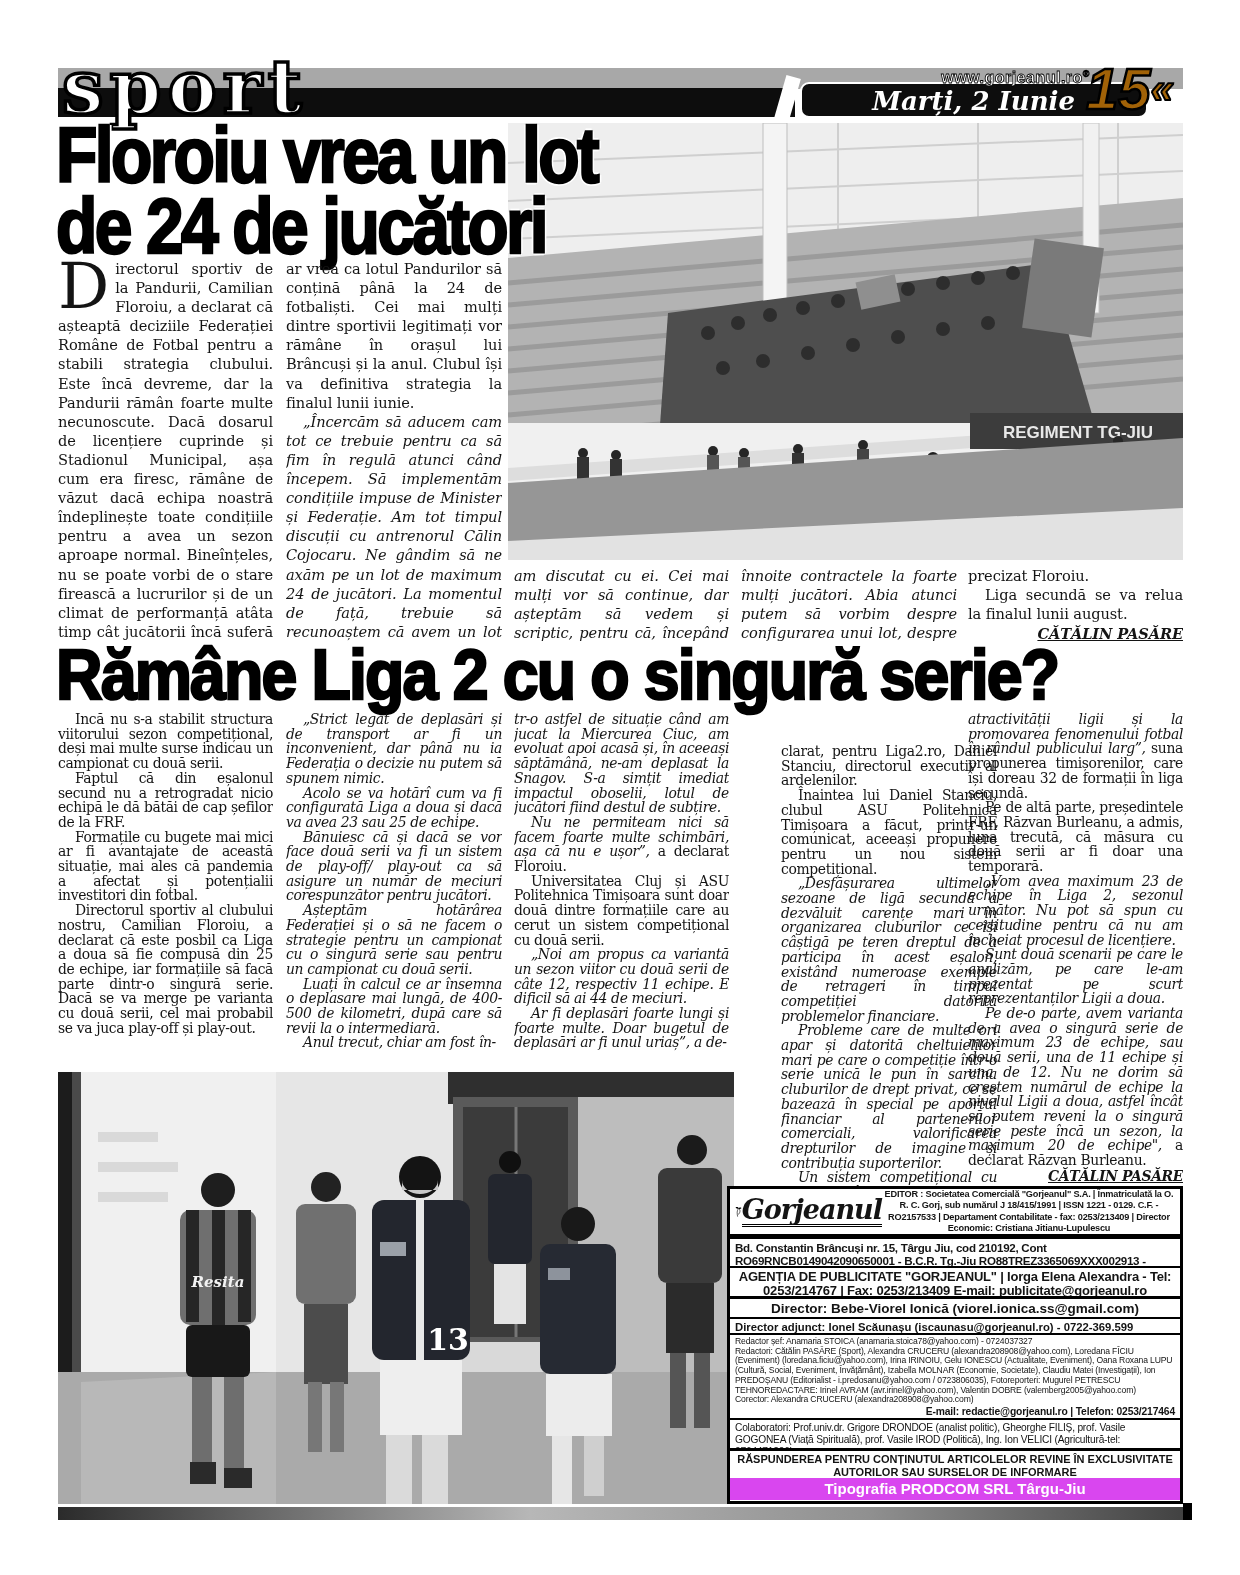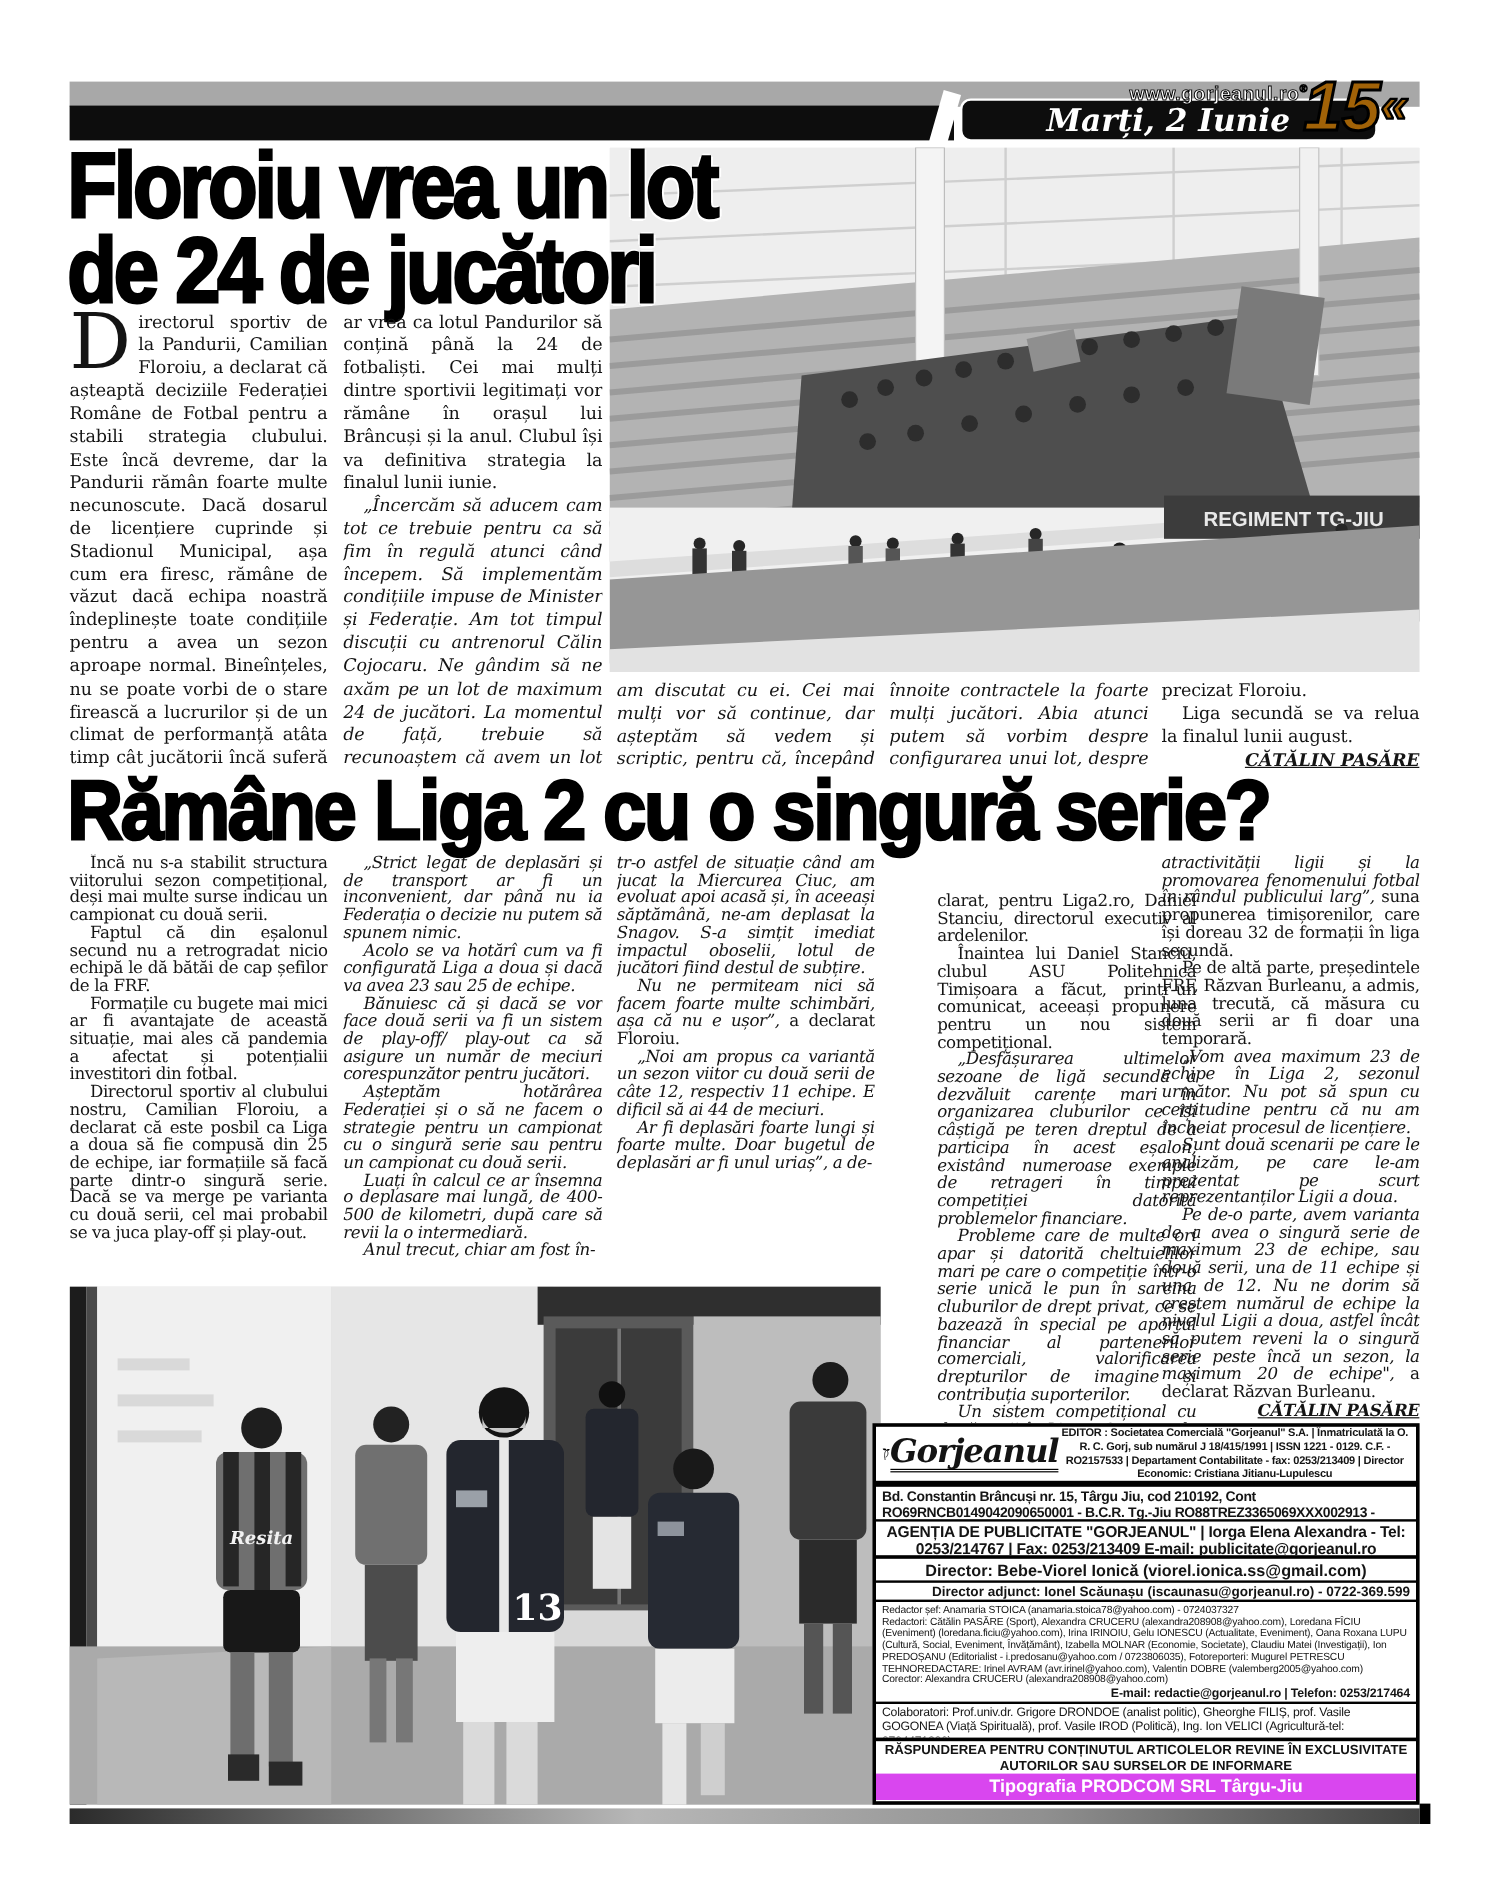--- a/index.html
+++ b/index.html
@@ -98,6 +98,7 @@
   <div class="abs site-url"><span>www.gorjeanul.ro</span><span class="reg">®</span></div>
   <div class="abs issue-date">Marți, 2 Iunie 2020</div>
   <div class="abs page-num"><span>15</span><span class="chev">«</span></div>
+  <div class="abs sport-logo">sport</div>
 
   <div class="abs photo1">
     <svg width="675" height="437" viewBox="0 0 675 437" xmlns="http://www.w3.org/2000/svg">

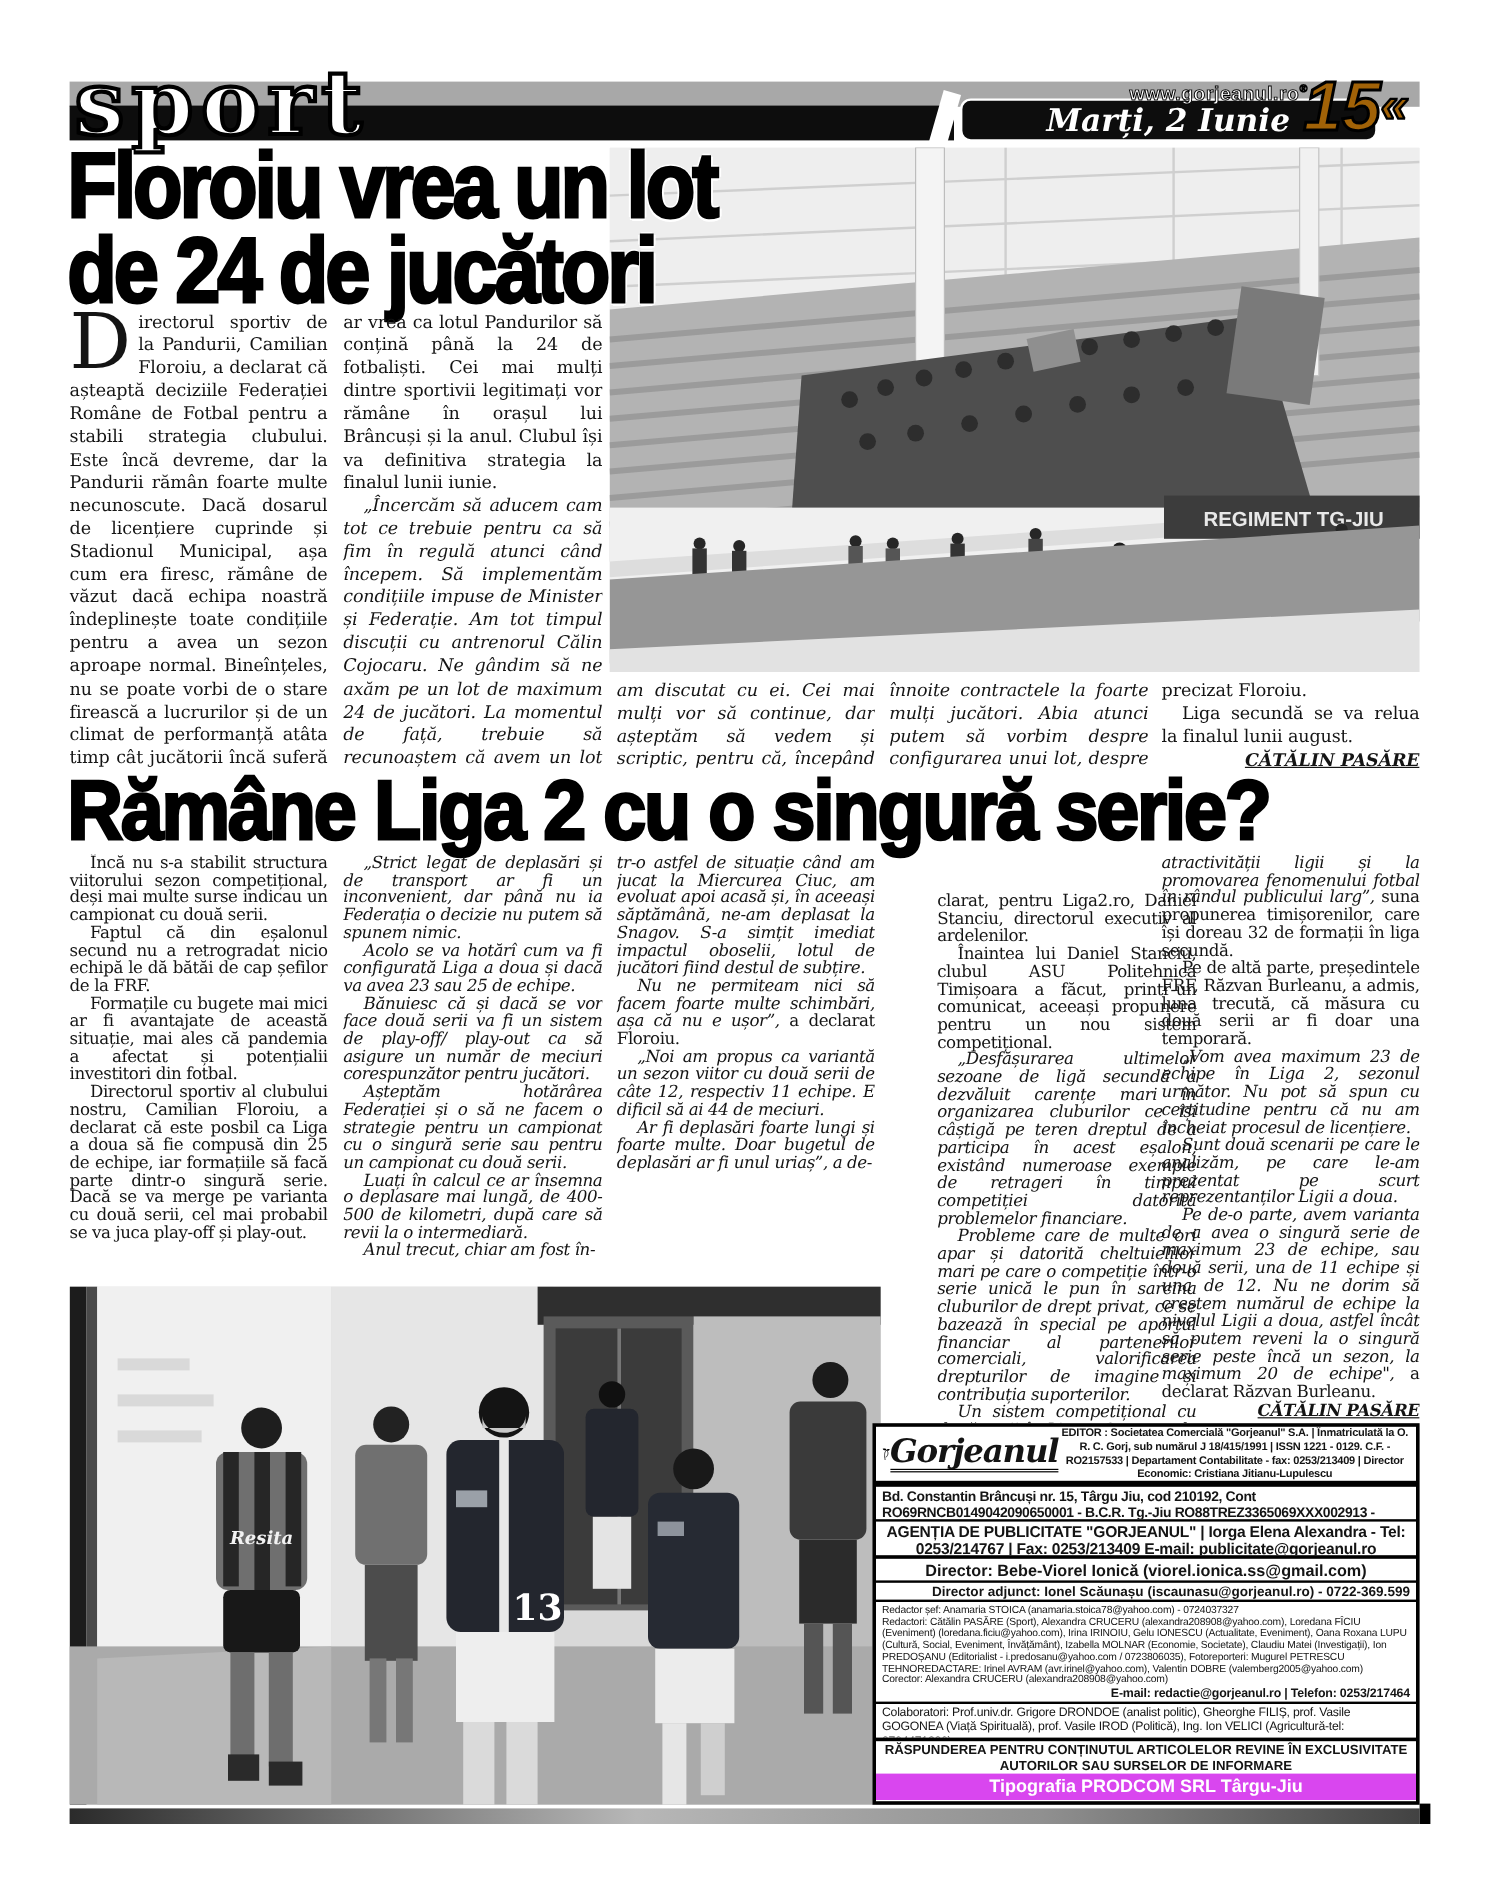--- a/index.html
+++ b/index.html
@@ -258,6 +258,7 @@
   <div class="abs col a2 c3">
       <p class="cont"><span class="it">tr-o astfel de situație când am jucat la Miercurea Ciuc, am evoluat apoi acasă și, în aceeași săptămână, ne-am deplasat la Snagov. S-a simțit imediat impactul oboselii, lotul de jucători fiind destul de subțire.</span></p>
       <p><span class="it">Nu ne permiteam nici să facem foarte multe schimbări, așa că nu e ușor”, </span><span>a declarat Floroiu.</span></p>
+      <p><span>Universitatea Cluj și ASU Politehnica Timișoara sunt doar două dintre formațiile care au cerut un sistem competițional cu două serii.</span></p>
       <p><span class="it">„Noi am propus ca variantă un sezon viitor cu două serii de câte 12, respectiv 11 echipe. E dificil să ai 44 de meciuri.</span></p>
       <p><span class="it">Ar fi deplasări foarte lungi și foarte multe. Doar bugetul de deplasări ar fi unul uriaș”, a de-</span></p>
     </div>

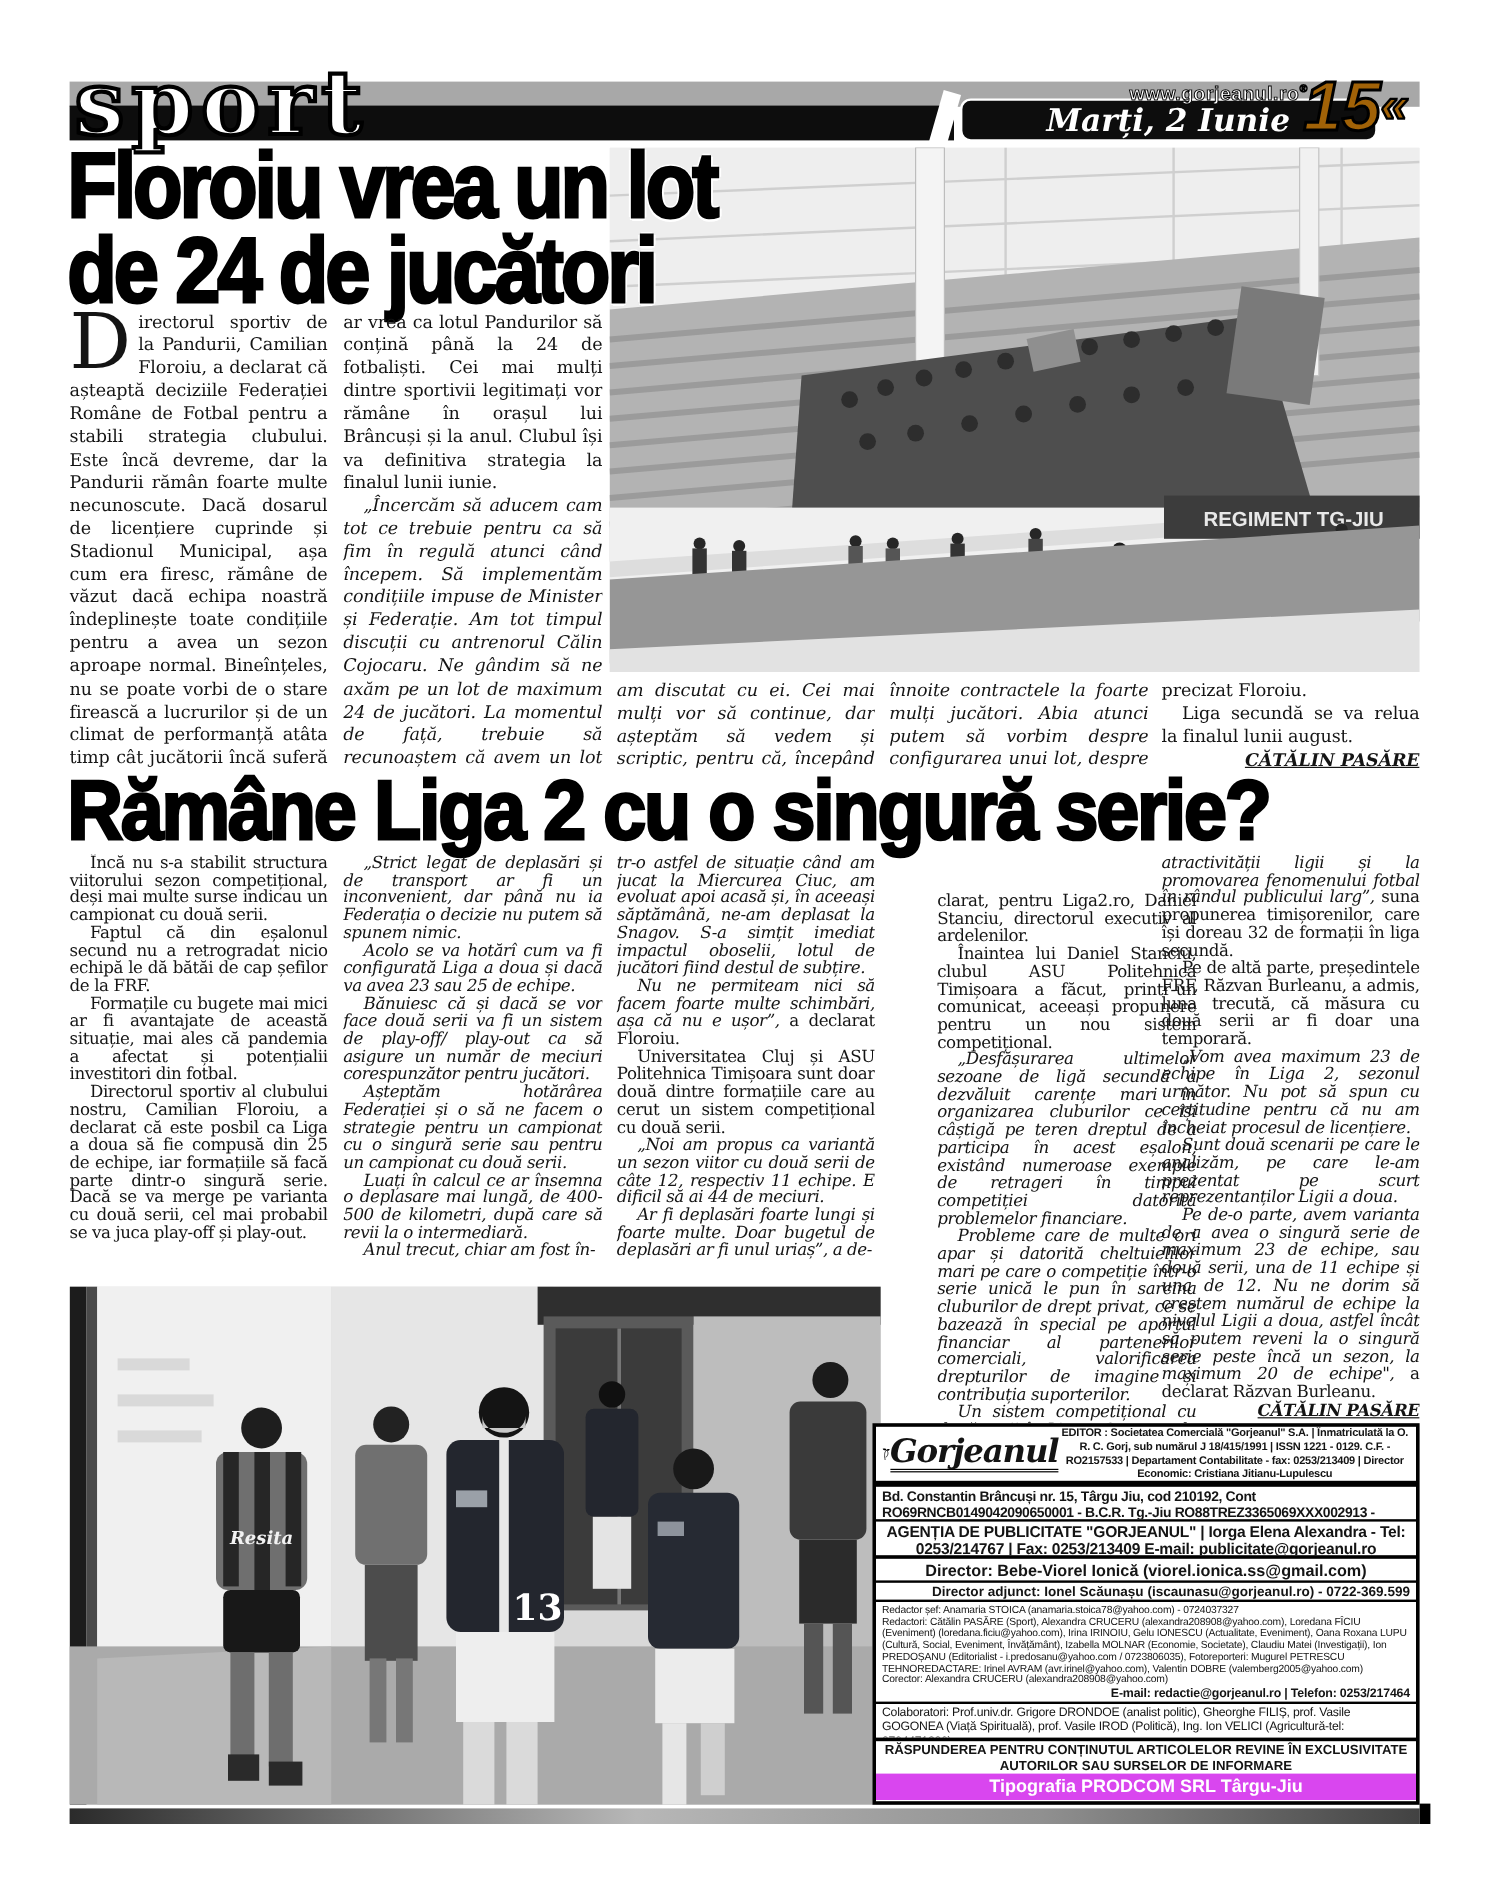--- a/index.html
+++ b/index.html
@@ -74,7 +74,7 @@
   .ib-r2{height:29px;border-bottom:2px solid #000;font-size:11.6px;font-weight:bold;line-height:13.4px;letter-spacing:-0.3px;}
   .ib-r3{height:31px;border-bottom:3px solid #000;font-size:13px;font-weight:bold;line-height:14.3px;text-align:center;letter-spacing:-0.2px;}
   .ib-r4{height:20px;border-bottom:2px solid #000;font-size:13.5px;font-weight:bold;text-align:center;line-height:16px;}
-  .ib-r5{height:16px;border-bottom:2px solid #000;font-size:11.3px;font-weight:bold;text-align:right;line-height:12px;}
+  .ib-r5{height:16px;border-bottom:2px solid #000;font-size:11.3px;font-weight:bold;text-align:left;line-height:12px;}
   .ib-r6{height:85px;border-bottom:2px solid #000;font-size:8.6px;line-height:9.7px;letter-spacing:-0.15px;}
   .ib-r6 p{margin:0;}
   .ib-r6 .email{text-align:right;font-size:10.3px;font-weight:bold;padding-top:2px;}

